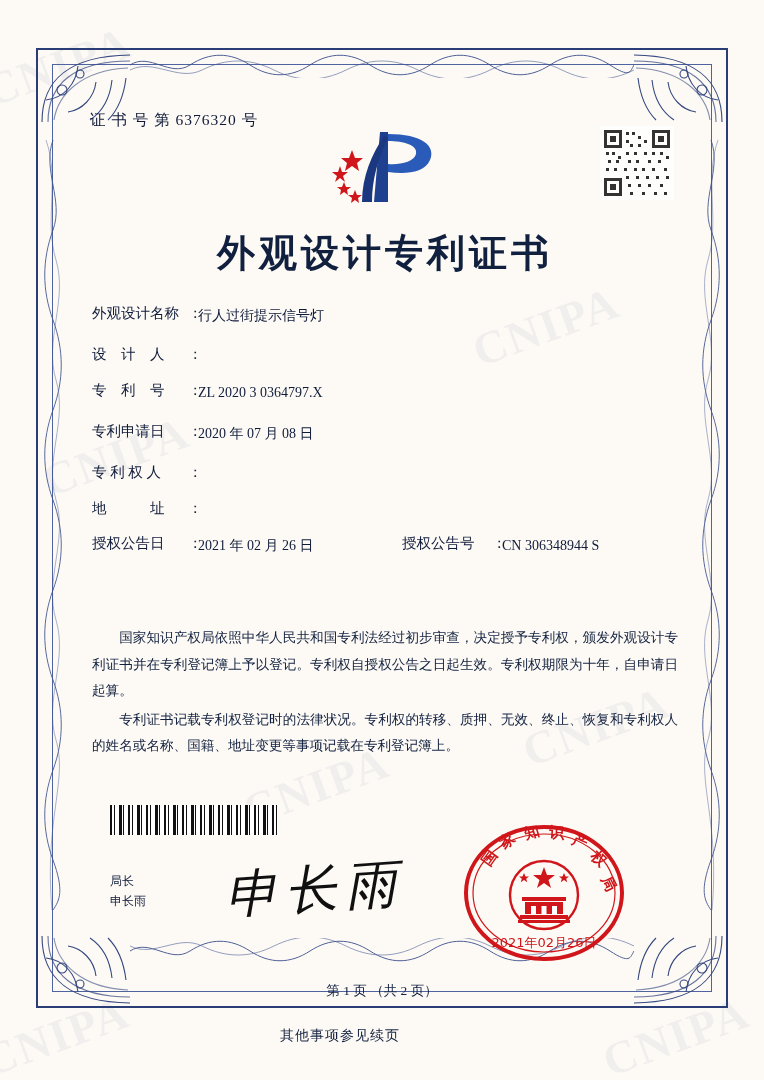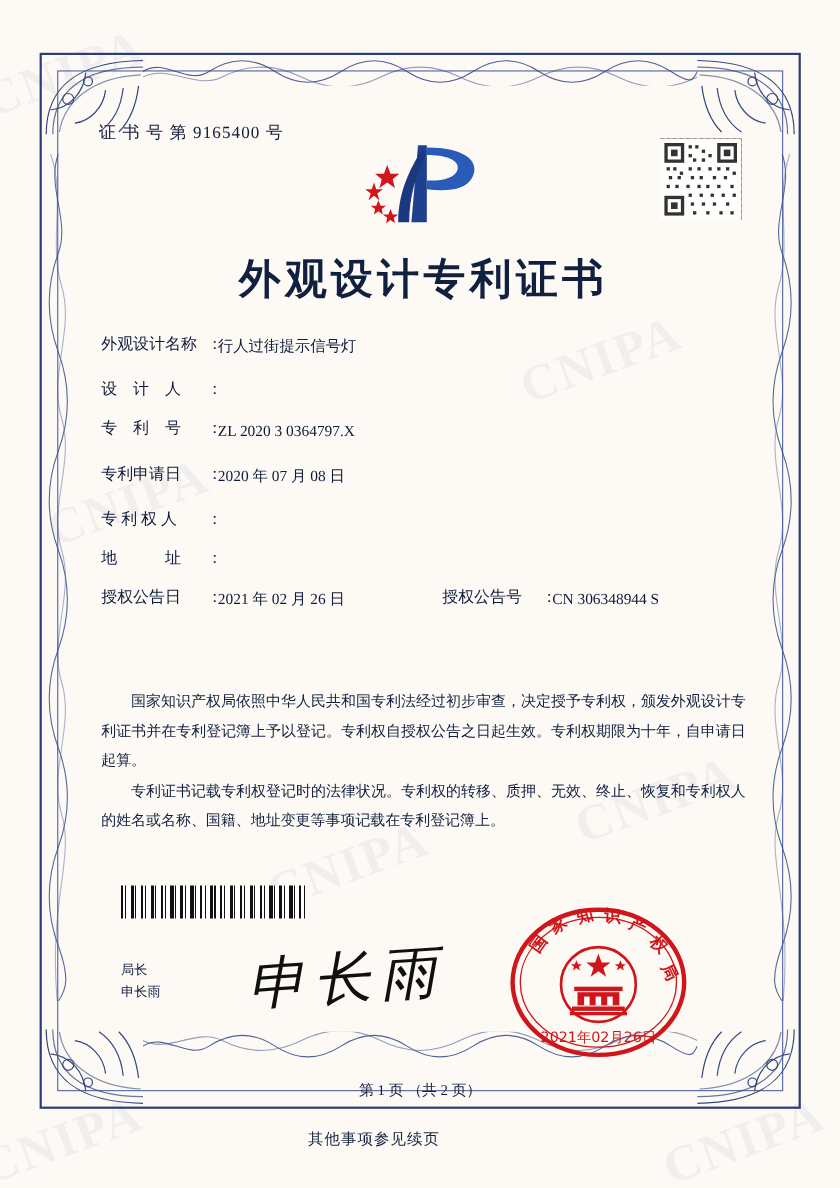--- a/index.html
+++ b/index.html
@@ -436,7 +436,7 @@
 
 <div class="content">
 
-  <div class="cert-no">证 书 号 第 9165400 号</div>
+  <div class="cert-no">证 书 号 第 6376320 号</div>
 
   <div class="title">外观设计专利证书</div>
 

